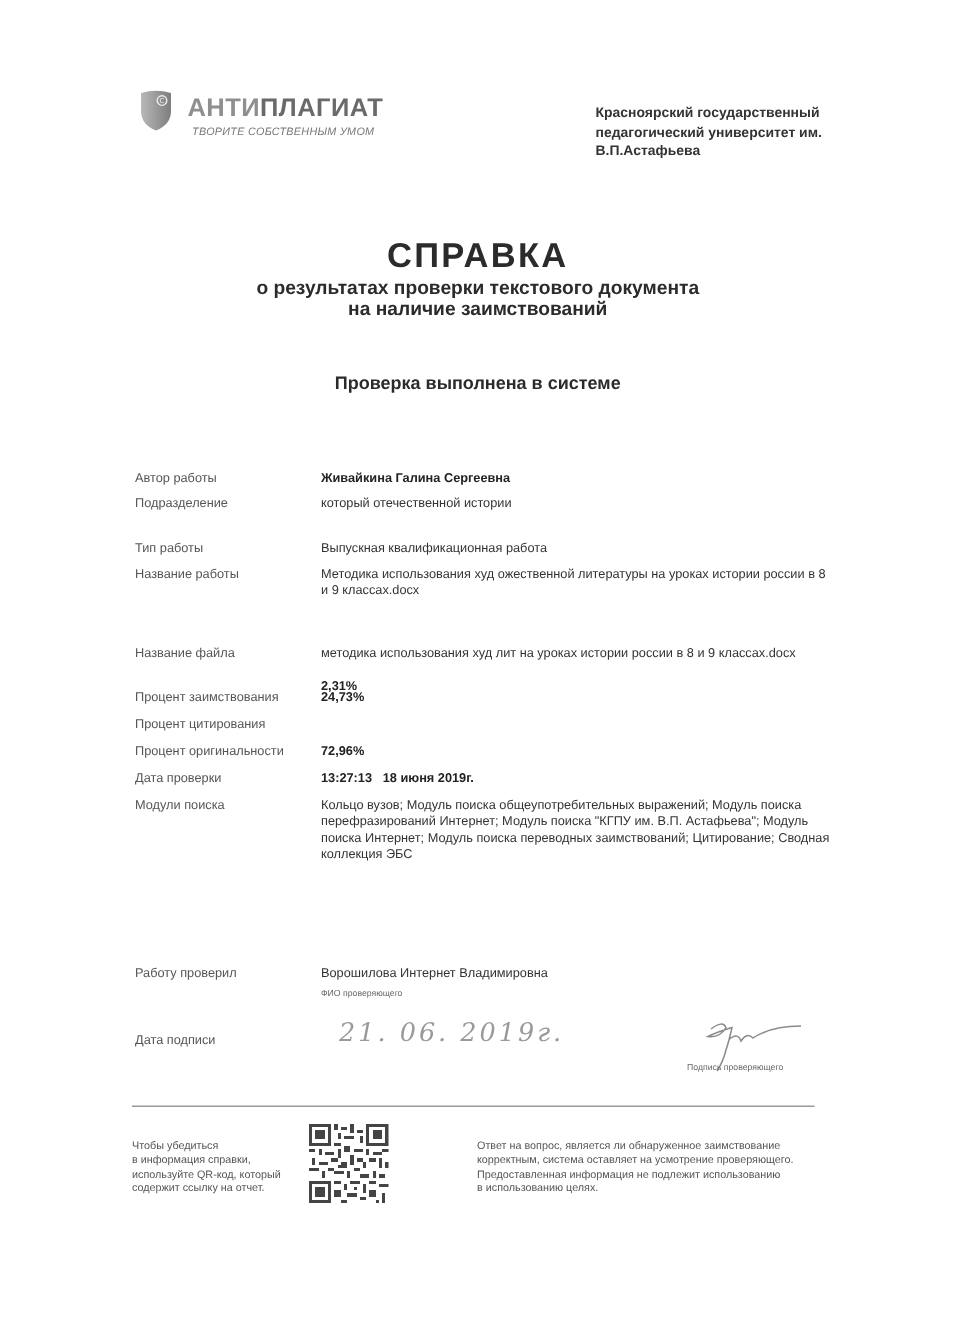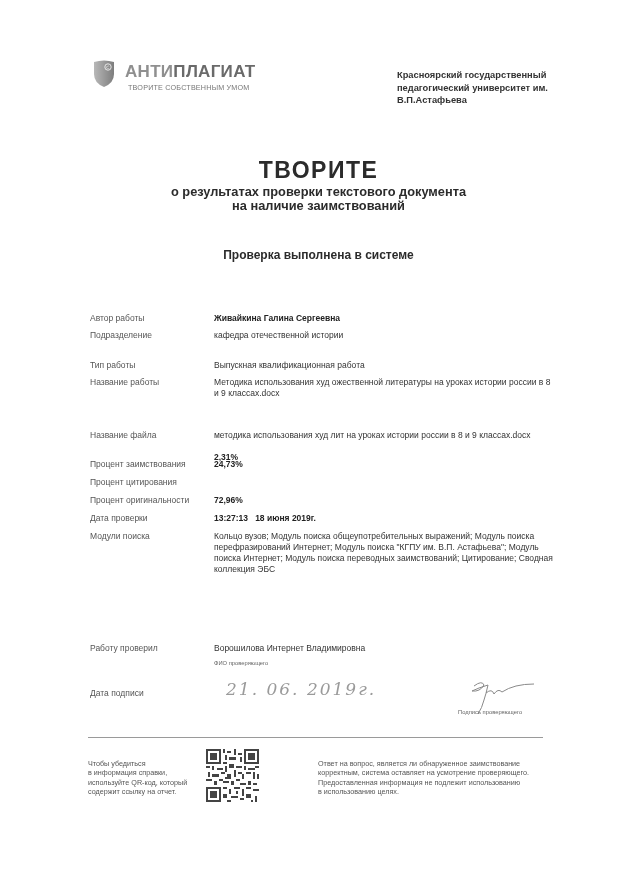--- a/index.html
+++ b/index.html
@@ -11,7 +11,7 @@
   .logo-shield { left: 93px; top: 60px; width: 22px; height: 28px; }
   .logo-title { left: 125px; top: 63px; font-size: 17px; font-weight: bold; letter-spacing: 0.3px; color: #8f8f8f; line-height: 1; }
   .logo-title .bold { color: #6a6a6a; }
-  .logo-tag { left: 128px; top: 83px; font-size: 7.2px; color: #777; letter-spacing: 0.2px; }
+  .logo-tag { left: 128px; top: 83px; font-size: 7.2px; color: #777; letter-spacing: 0.2px; font-style: italic; }
   .univ { left: 397px; top: 69px; font-size: 9.3px; font-weight: bold; color: #333; line-height: 12.5px; width: 170px; }
   .title { left: 0; width: 637px; text-align: center; top: 157px; font-size: 23px; font-weight: bold; letter-spacing: 1.5px; color: #2b2b2b; }
   .subtitle { left: 0; width: 637px; text-align: center; top: 185px; font-size: 12.8px; font-weight: bold; color: #2b2b2b; line-height: 14px; }

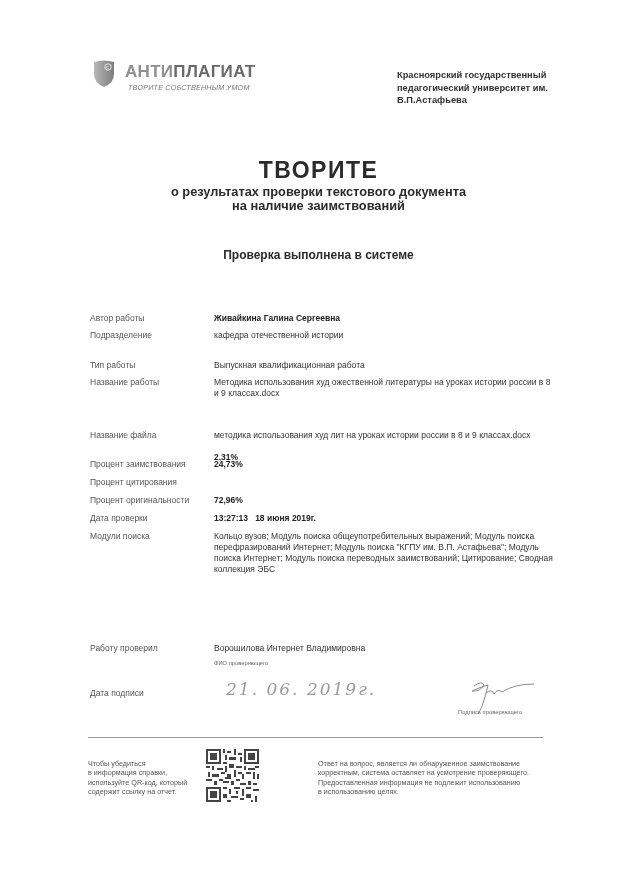--- a/index.html
+++ b/index.html
@@ -50,7 +50,7 @@
   <div>В.П.Астафьева</div>
 </div>
 
-<div class="abs title">ТВОРИТЕ</div>
+<div class="abs title">СПРАВКА</div>
 <div class="abs subtitle">
   <div>о результатах проверки текстового документа</div>
   <div>на наличие заимствований</div>

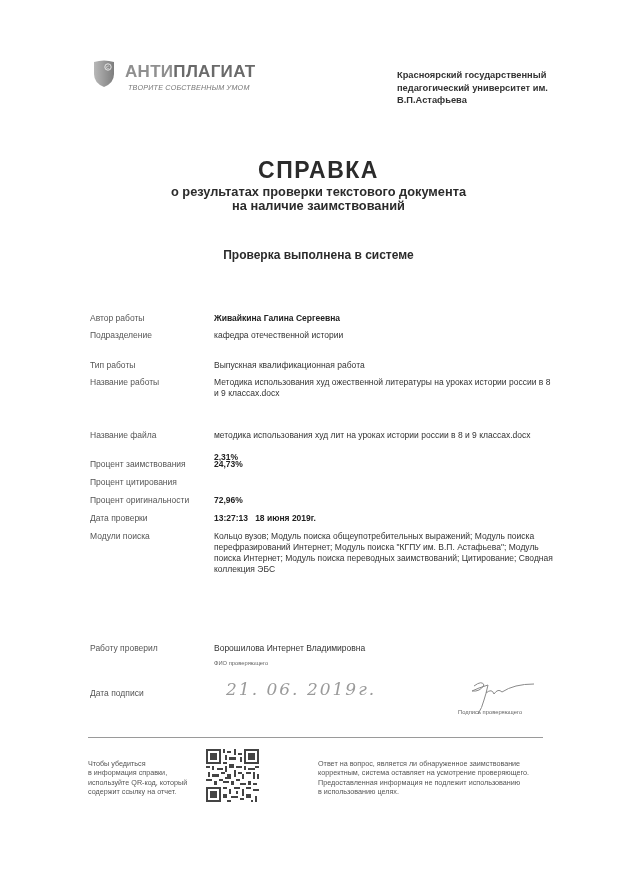--- a/index.html
+++ b/index.html
@@ -63,7 +63,7 @@
 <div class="abs val b" style="top:313px">Живайкина Галина Сергеевна</div>
 
 <div class="abs lbl" style="top:330px">Подразделение</div>
-<div class="abs val" style="top:330px">кафедра отечественной истории</div>
+<div class="abs val" style="top:330px">который отечественной истории</div>
 
 <div class="abs lbl" style="top:360px">Тип работы</div>
 <div class="abs val" style="top:360px">Выпускная квалификационная работа</div>

